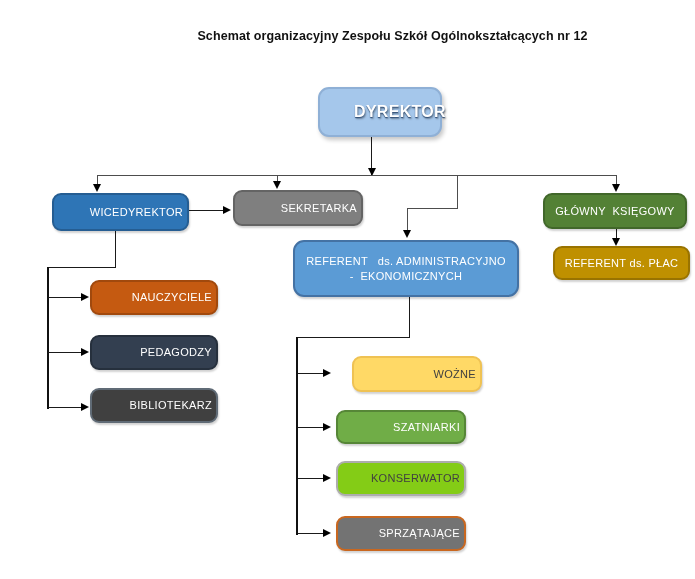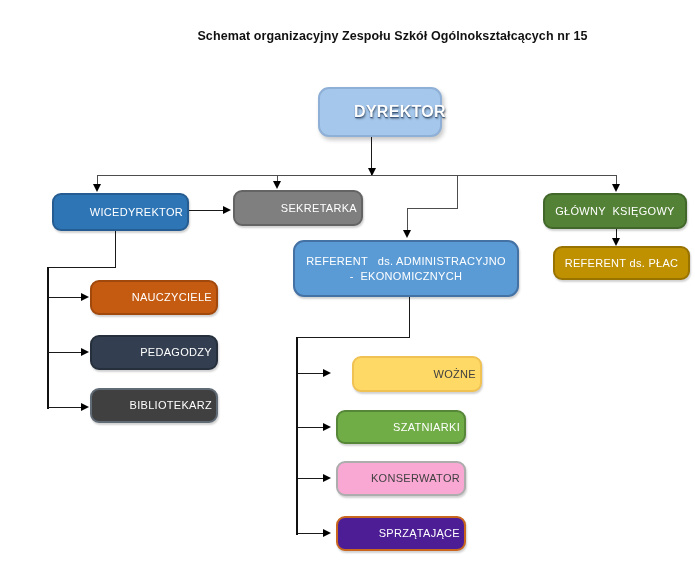--- a/index.html
+++ b/index.html
@@ -45,7 +45,7 @@
 
 <div class="canvas">
 
-  <div class="title">Schemat organizacyjny Zespołu Szkół Ogólnokształcących nr 15</div>
+  <div class="title">Schemat organizacyjny Zespołu Szkół Ogólnokształcących nr 12</div>
 
   <div class="vline dark" style="left:371px;top:137px;height:38px"></div>
   <div class="arr-d" style="left:368px;top:168px"></div>

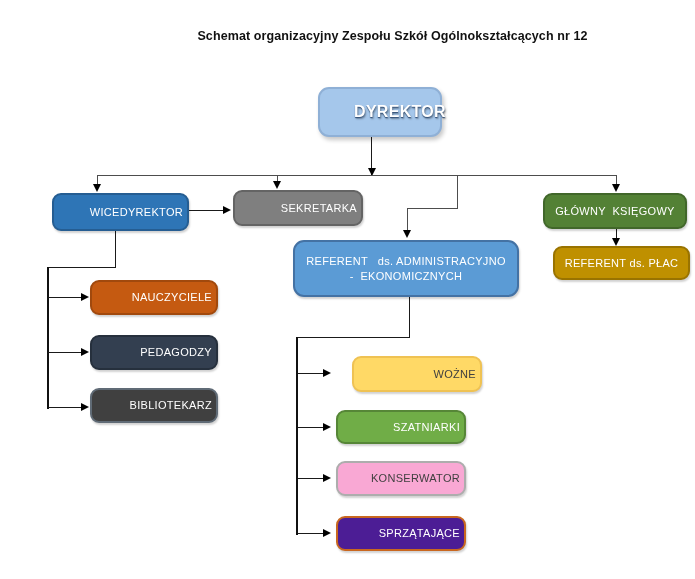--- a/index.html
+++ b/index.html
@@ -138,7 +138,7 @@
     <span class="lbl">SZATNIARKI</span>
   </div>
 
-  <div class="node" style="left: 336px; top: 461px; width: 130px; height: 35px; background: #f9a8d4; border-color: rgb(173, 173, 173); color: rgb(64, 64, 64);">
+  <div class="node" style="left: 336px; top: 461px; width: 130px; height: 35px; background: #84cc16; border-color: rgb(173, 173, 173); color: rgb(64, 64, 64);">
     <span class="lbl">KONSERWATOR</span>
   </div>
 

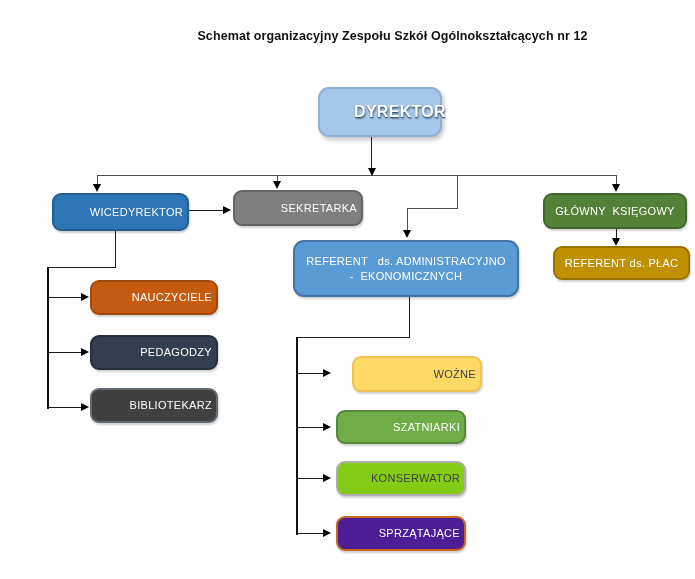--- a/index.html
+++ b/index.html
@@ -142,7 +142,7 @@
     <span class="lbl">KONSERWATOR</span>
   </div>
 
-  <div class="node" style="left: 336px; top: 516px; width: 130px; height: 35px; background: #4c1d95; border-color: rgb(201, 103, 31); color: rgb(255, 255, 255);">
+  <div class="node" style="left: 336px; top: 516px; width: 130px; height: 35px; background: #737373; border-color: rgb(201, 103, 31); color: rgb(255, 255, 255);">
     <span class="lbl">SPRZĄTAJĄCE</span>
   </div>
 

